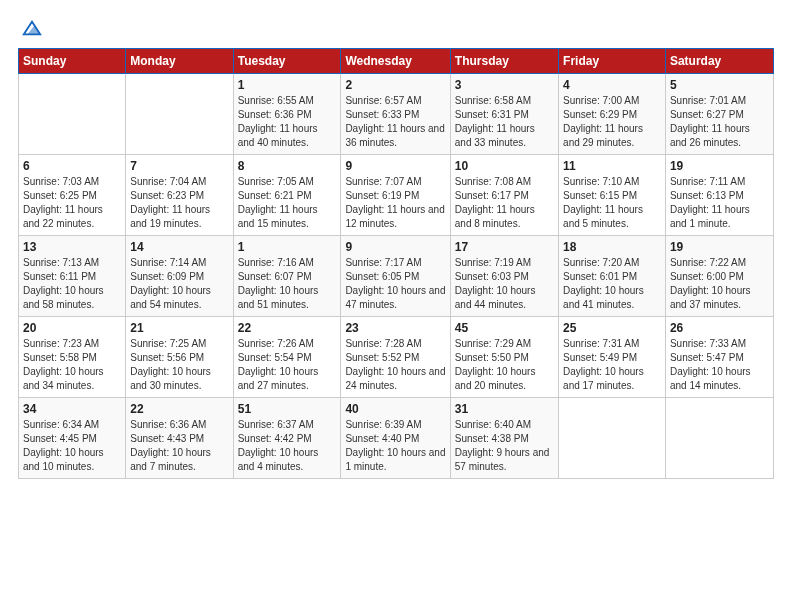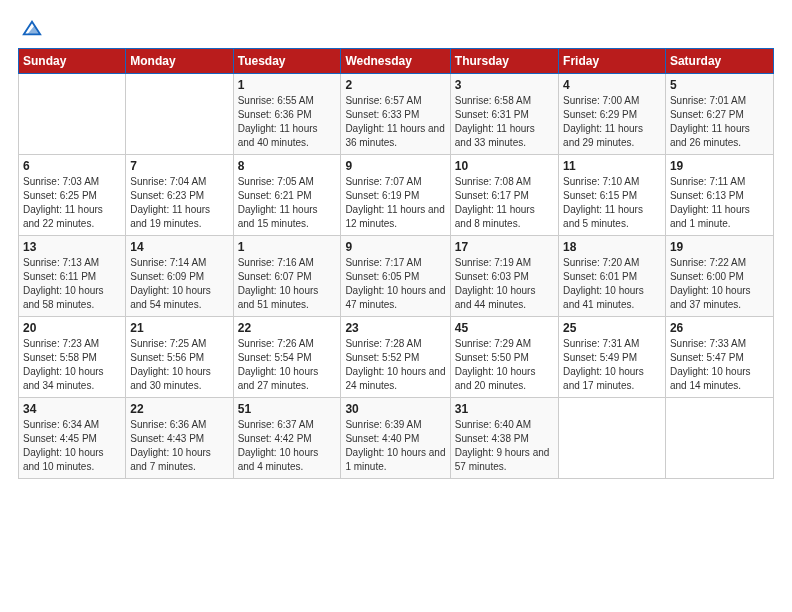--- a/index.html
+++ b/index.html
@@ -267,7 +267,7 @@
             <div class="day-info">Sunrise: 6:37 AM<br>Sunset: 4:42 PM<br>Daylight: 10 hours and 4 minutes.</div>
           </td>
           <td>
-            <span class="day-num">30</span>
+            <span class="day-num">40</span>
             <div class="day-info">Sunrise: 6:39 AM<br>Sunset: 4:40 PM<br>Daylight: 10 hours and 1 minute.</div>
           </td>
           <td>

